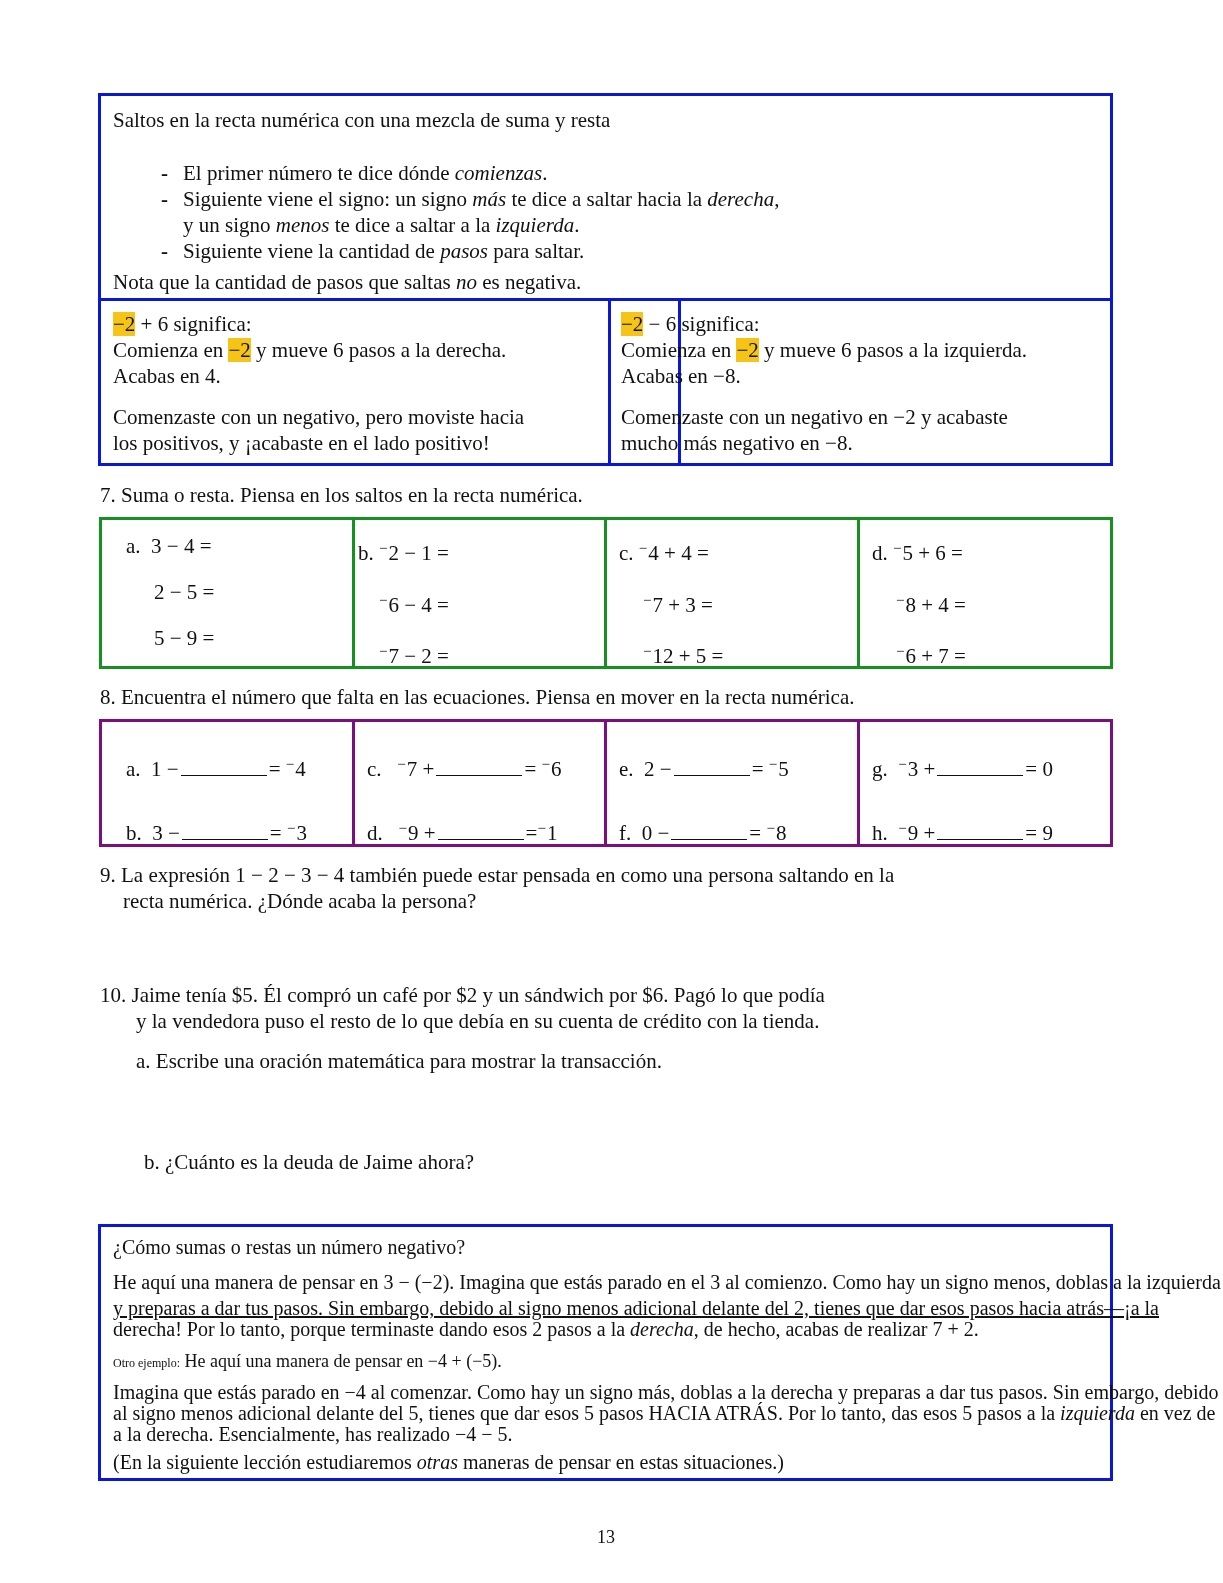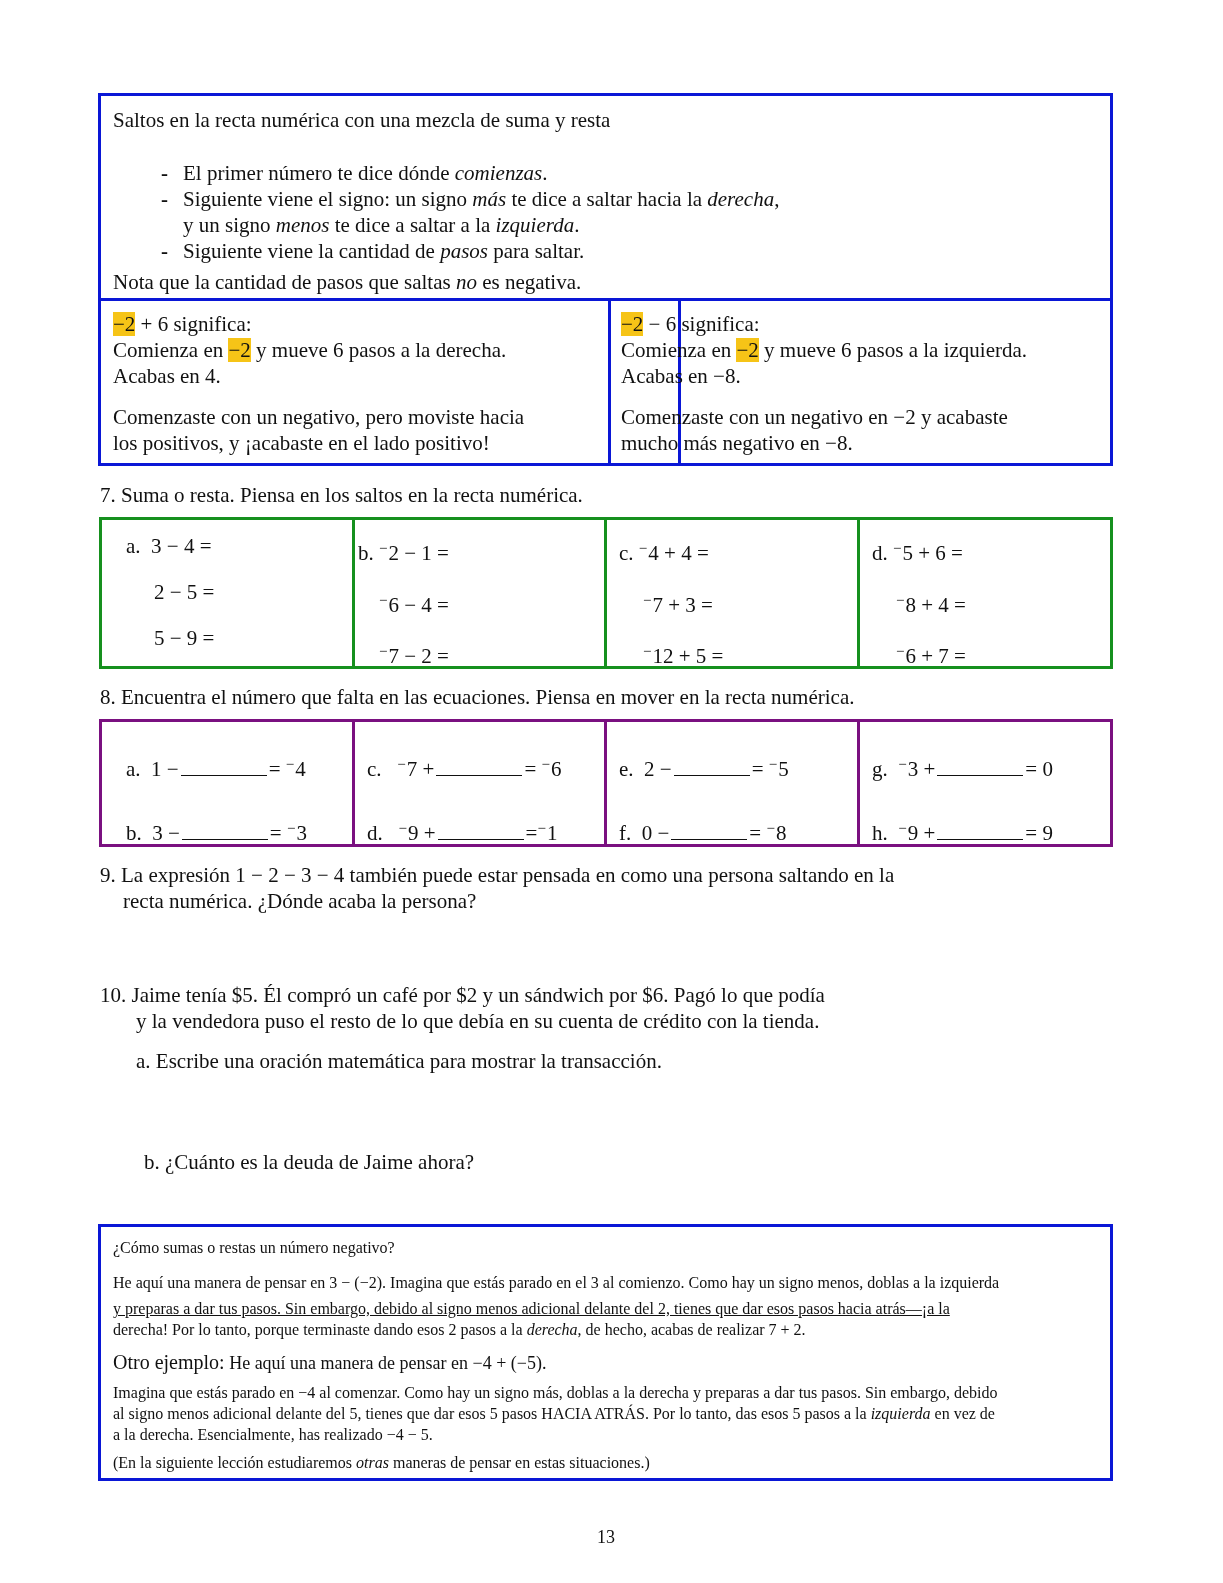--- a/index.html
+++ b/index.html
@@ -22,7 +22,7 @@
   ul.dash li::before { content: "-"; position: absolute; left: 36px; font-weight: bold; }
   .cell { position: absolute; box-sizing: border-box; }
   .blank { display: inline-block; width: 86px; border-bottom: 1px solid #111; height: 18px; vertical-align: baseline; margin: 0 2px; }
-  .small { font-size: 16px; line-height: 21px; white-space: nowrap; }
+  .small { font-size: 20px; line-height: 21px; white-space: nowrap; }
 </style>
 </head>
 <body>

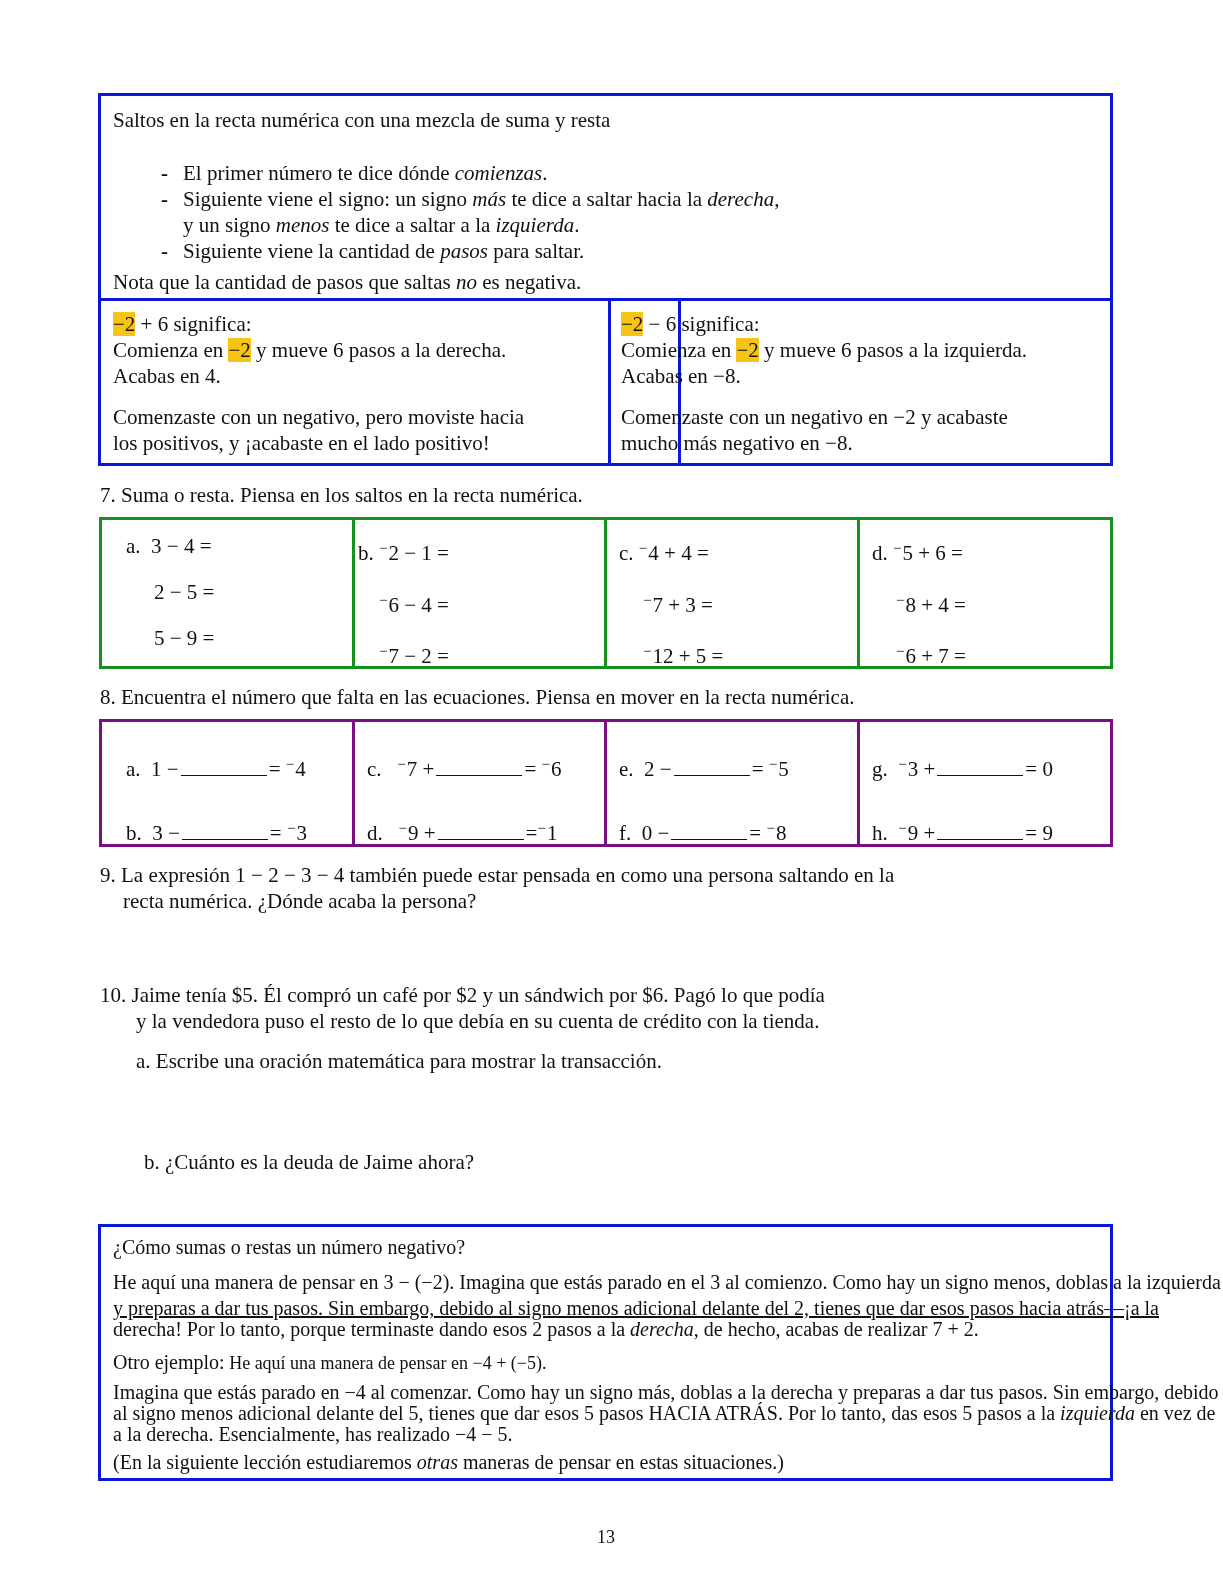--- a/index.html
+++ b/index.html
@@ -132,7 +132,7 @@
     <div><span>derecha! Por lo tanto, porque terminaste dando esos 2 pasos a la </span><span class="i">derecha</span><span>, de hecho, acabas de realizar 7 + 2.</span></div>
   </div>
   <div class="abs" style="left:12px;top:124px;white-space:nowrap;">
-    <span class="b" style="font-size:20px;">Otro ejemplo:</span><span style="font-size:18px;"> He aquí una manera de pensar en −4 + (−5).</span>
+    <span class="b" style="font-size:12px;">Otro ejemplo:</span><span style="font-size:18px;"> He aquí una manera de pensar en −4 + (−5).</span>
   </div>
   <div class="abs small" style="left:12px;top:155px;">
     <div>Imagina que estás parado en −4 al comenzar. Como hay un signo más, doblas a la derecha y preparas a dar tus pasos. Sin embargo, debido</div>

